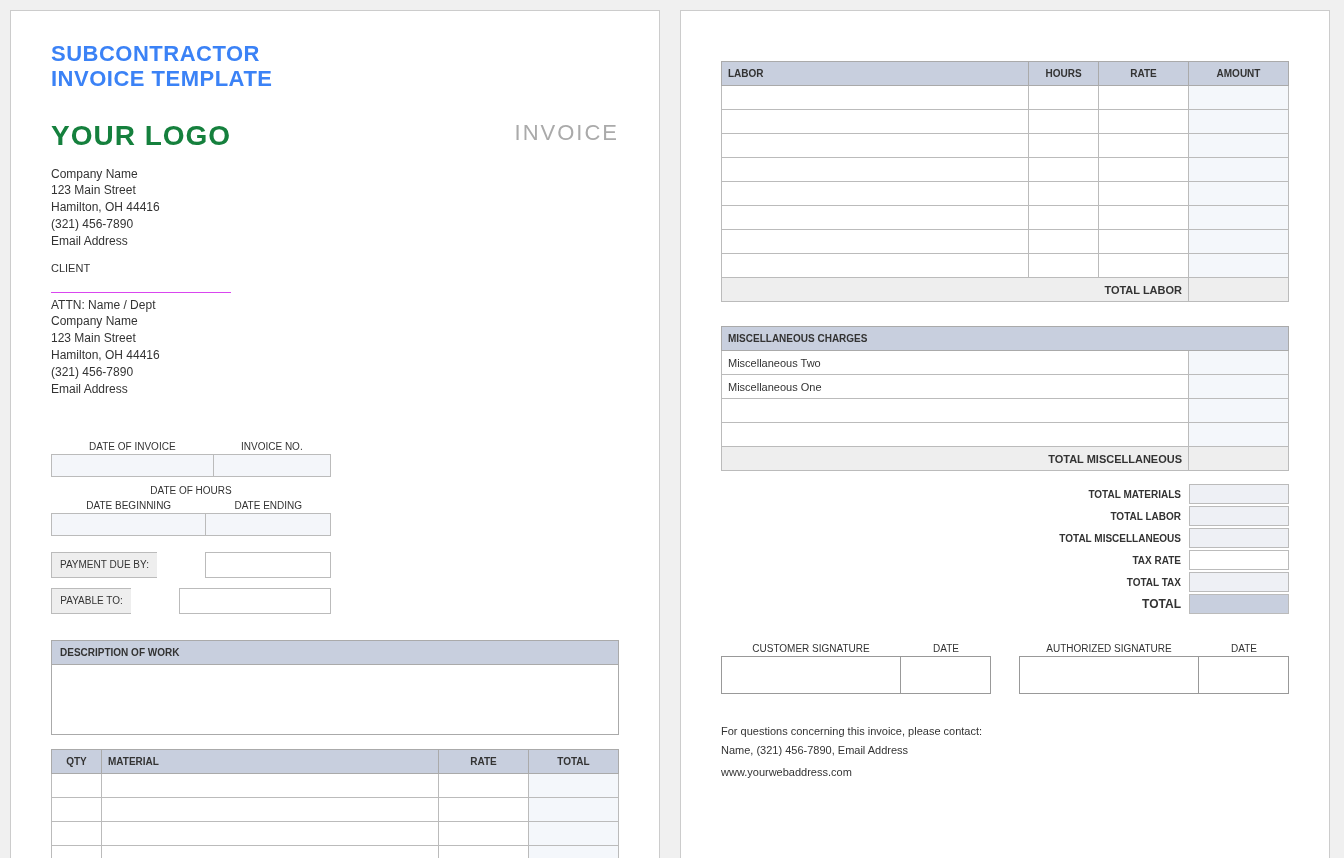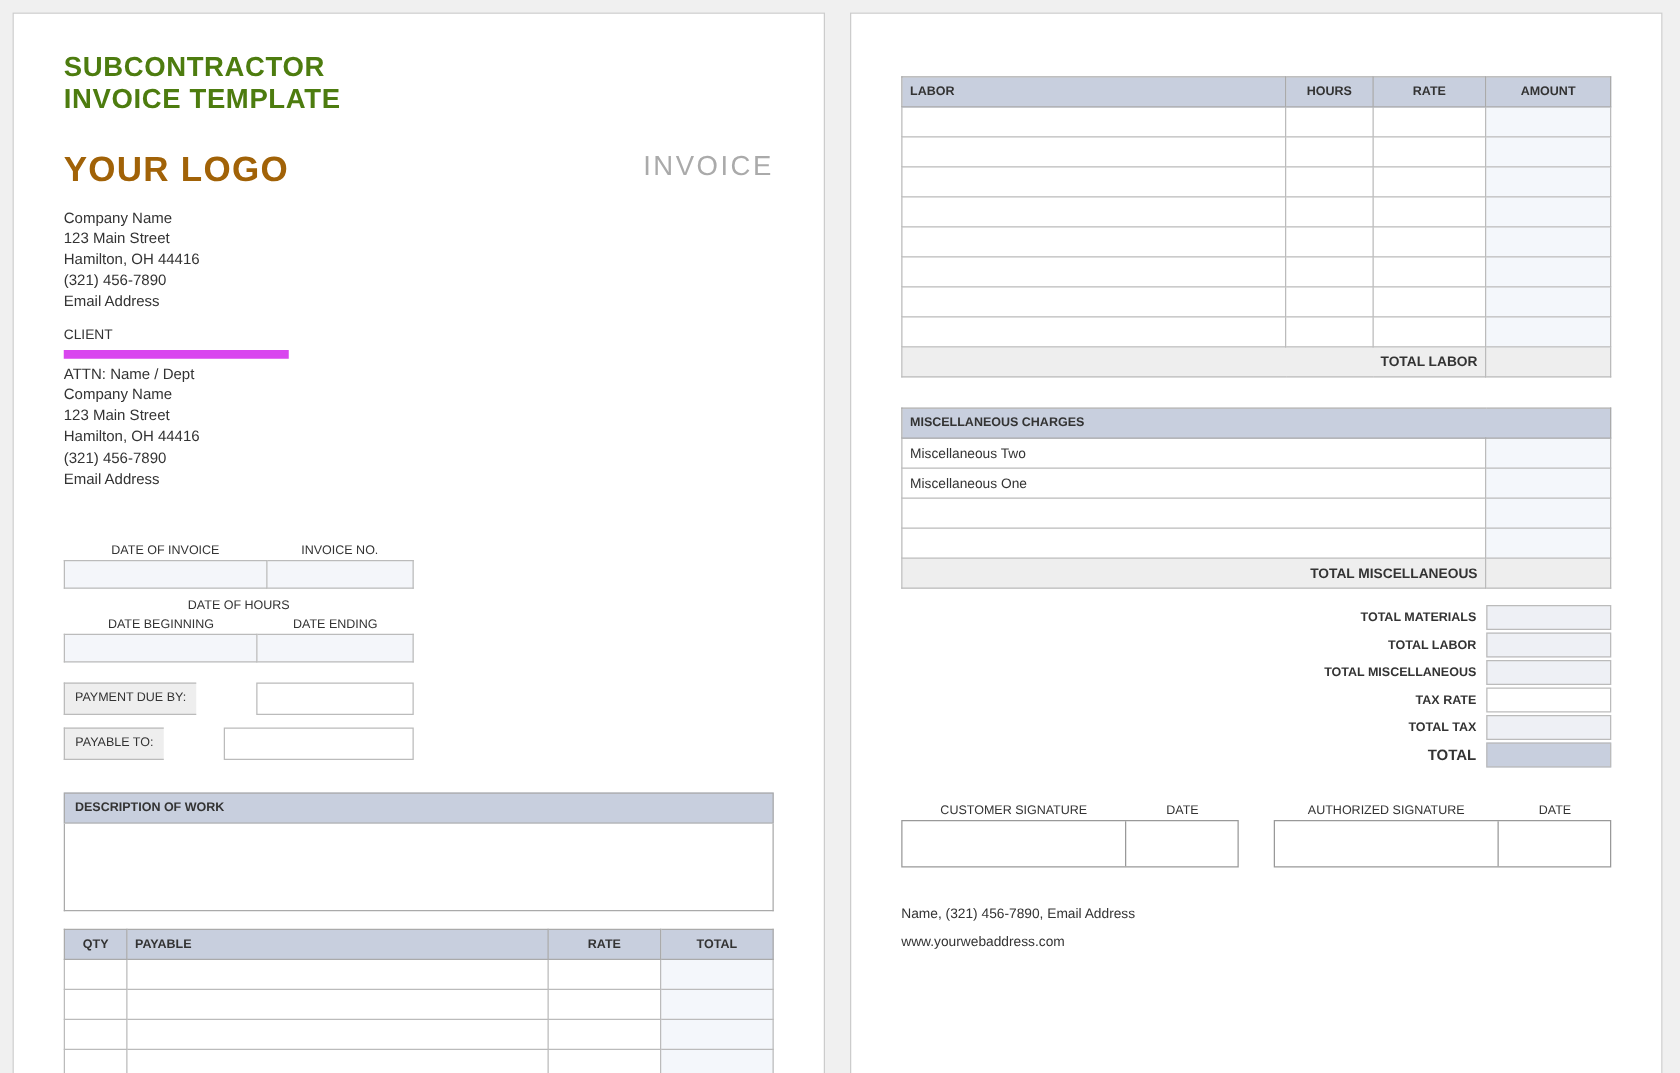--- a/index.html
+++ b/index.html
@@ -23,7 +23,7 @@
   .title {
     font-size: 22px;
     font-weight: bold;
-    color: #4d7c0f;
+    color: #3b82f6;
     letter-spacing: 0.5px;
     line-height: 1.15;
     margin-bottom: 28px;

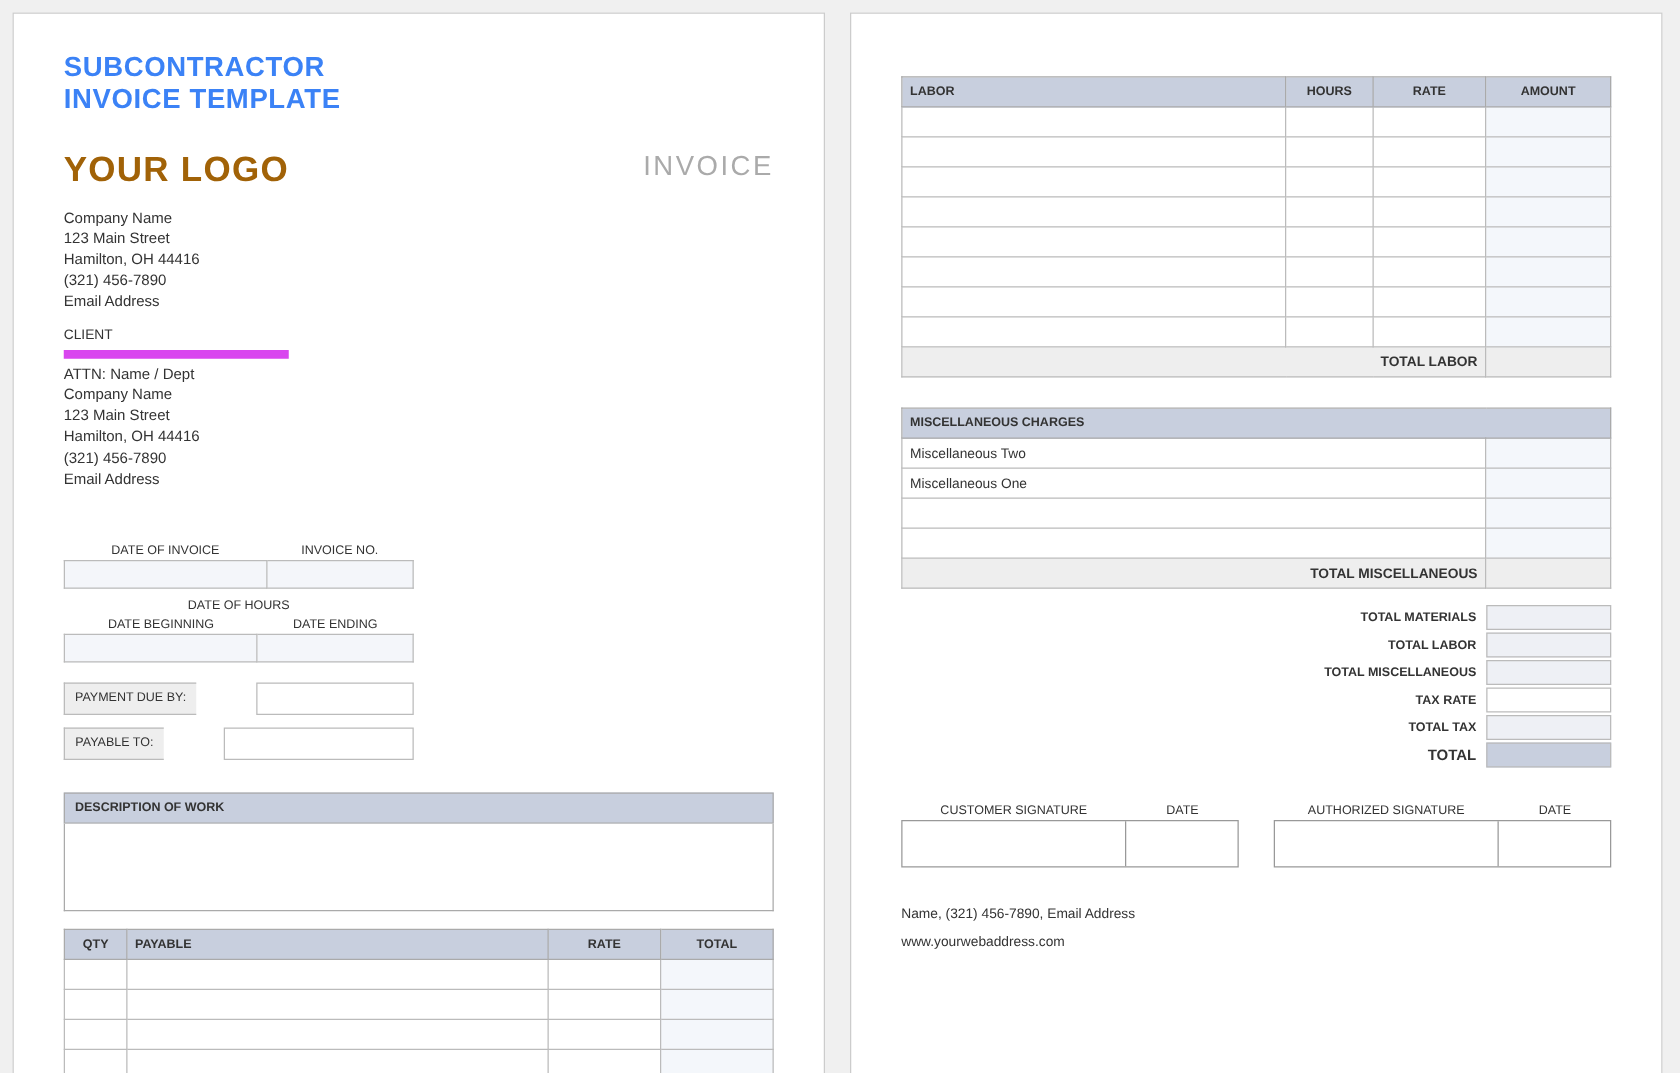--- a/index.html
+++ b/index.html
@@ -29,7 +29,7 @@
     margin-bottom: 28px;
   }
   .logo-row { display: flex; justify-content: space-between; align-items: flex-start; margin-bottom: 14px;}
-  .logo { font-size: 28px; font-weight: bold; color: #a16207; letter-spacing: 1px;}
+  .logo { font-size: 28px; font-weight: bold; color: #15803d; letter-spacing: 1px;}
   .invoice-word { font-size: 22px; color: #aaa; letter-spacing: 2px; font-weight: 300;}
   .two-col { display: flex; gap: 30px; margin-bottom: 16px; flex-direction: column;}
   .left-col { flex: 1; }

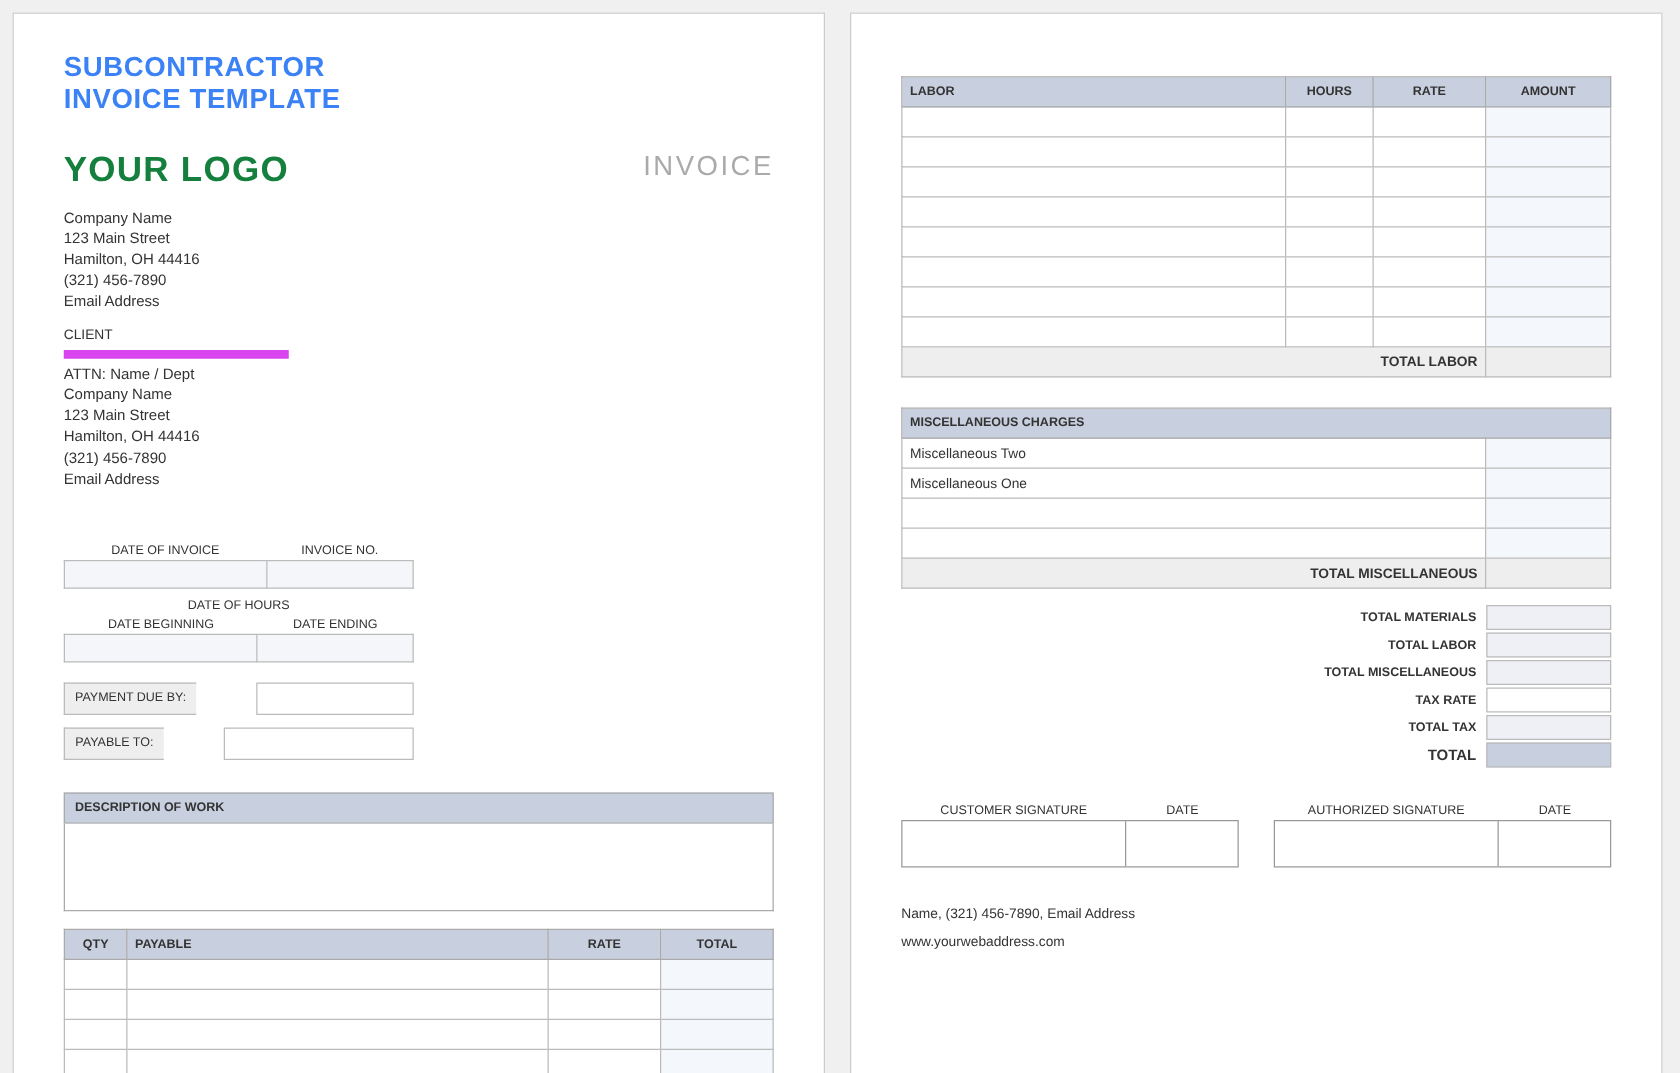--- a/index.html
+++ b/index.html
@@ -35,7 +35,7 @@
   .left-col { flex: 1; }
   .right-col { width: 280px; }
   .company-block { font-size: 12px; line-height: 1.4; color:#333; margin-bottom: 12px;}
-  .client-label { font-size: 11px; border-bottom:7px solid #d946ef; padding-bottom:6px; margin-bottom:4px; width: 180px;}
+  .client-label { font-size: 11px; border-bottom:1px solid #d946ef; padding-bottom:18px; margin-bottom:4px; width: 180px;}
   .field-table { width:100%; border-collapse: collapse; margin-bottom:8px;}
   .field-table th { font-size:10px; font-weight:normal; text-align:center; padding:2px;}
   .field-table td { border:1px solid #bbb; background:#f4f6fa; height:22px;}

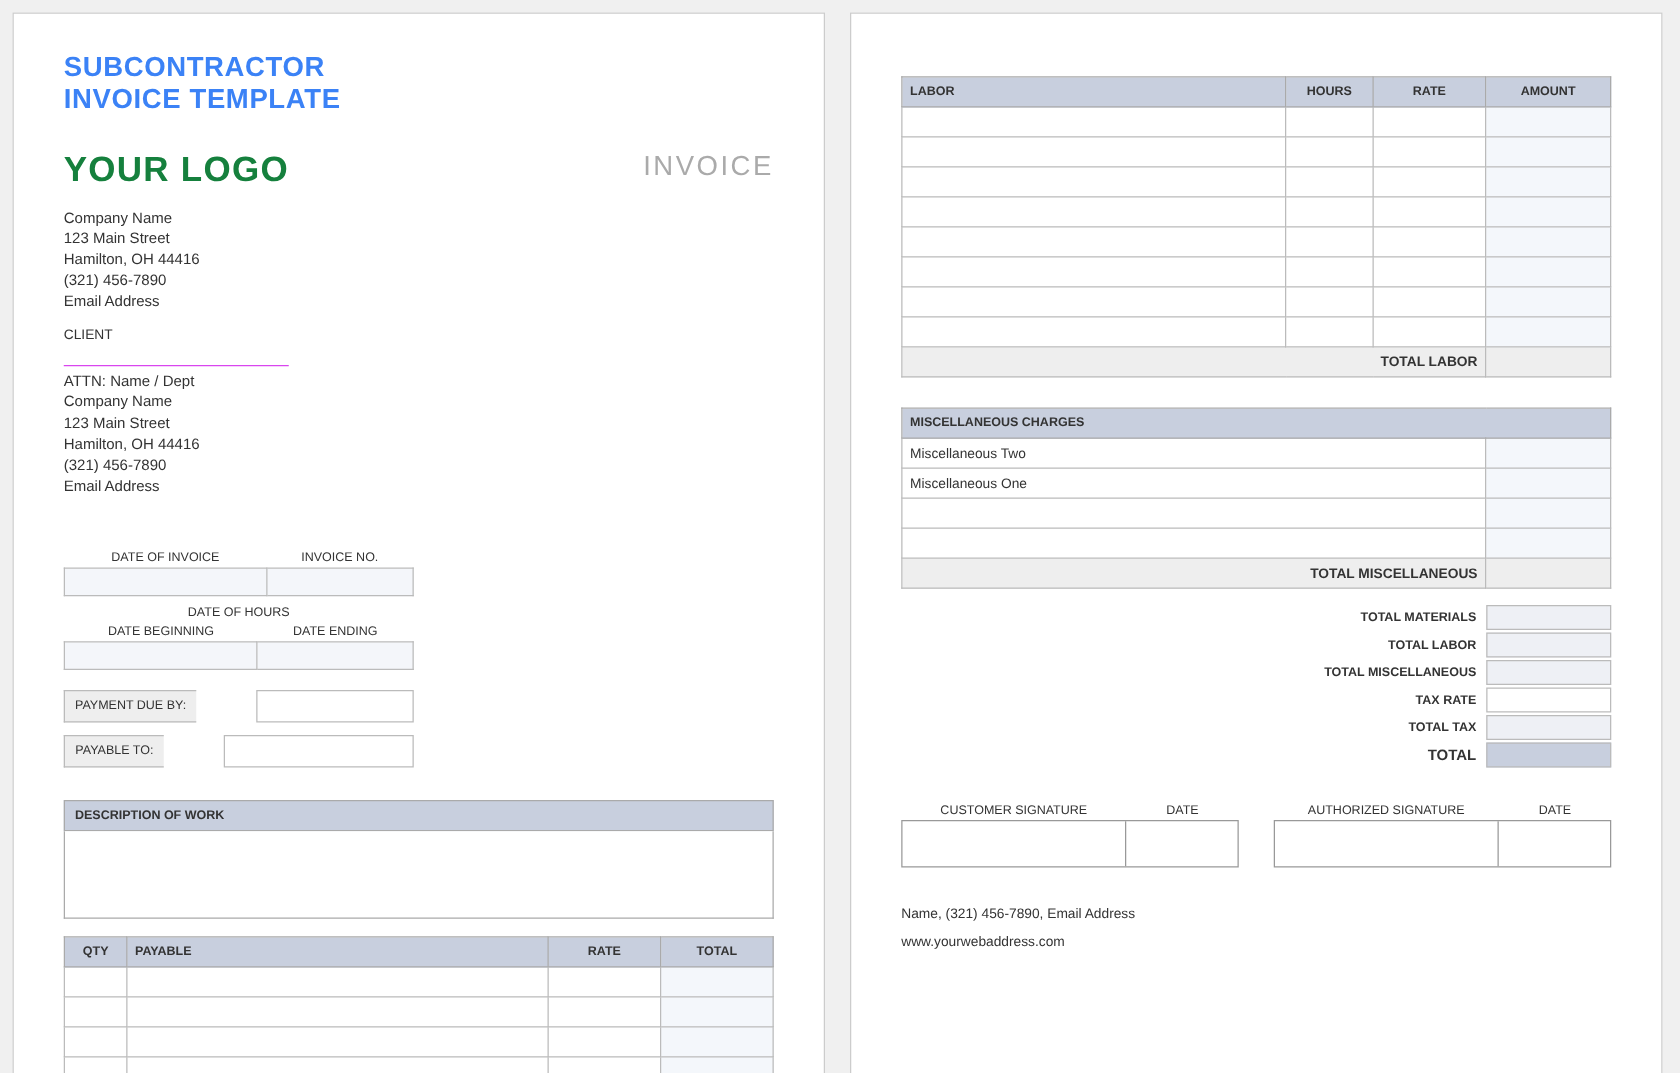--- a/index.html
+++ b/index.html
@@ -384,6 +384,7 @@
   </div>
 
   <div class="footer">
+    <div>For questions concerning this invoice, please contact:</div>
     <div>Name, (321) 456-7890, Email Address</div>
     <div style="margin-top:4px">www.yourwebaddress.com</div>
   </div>

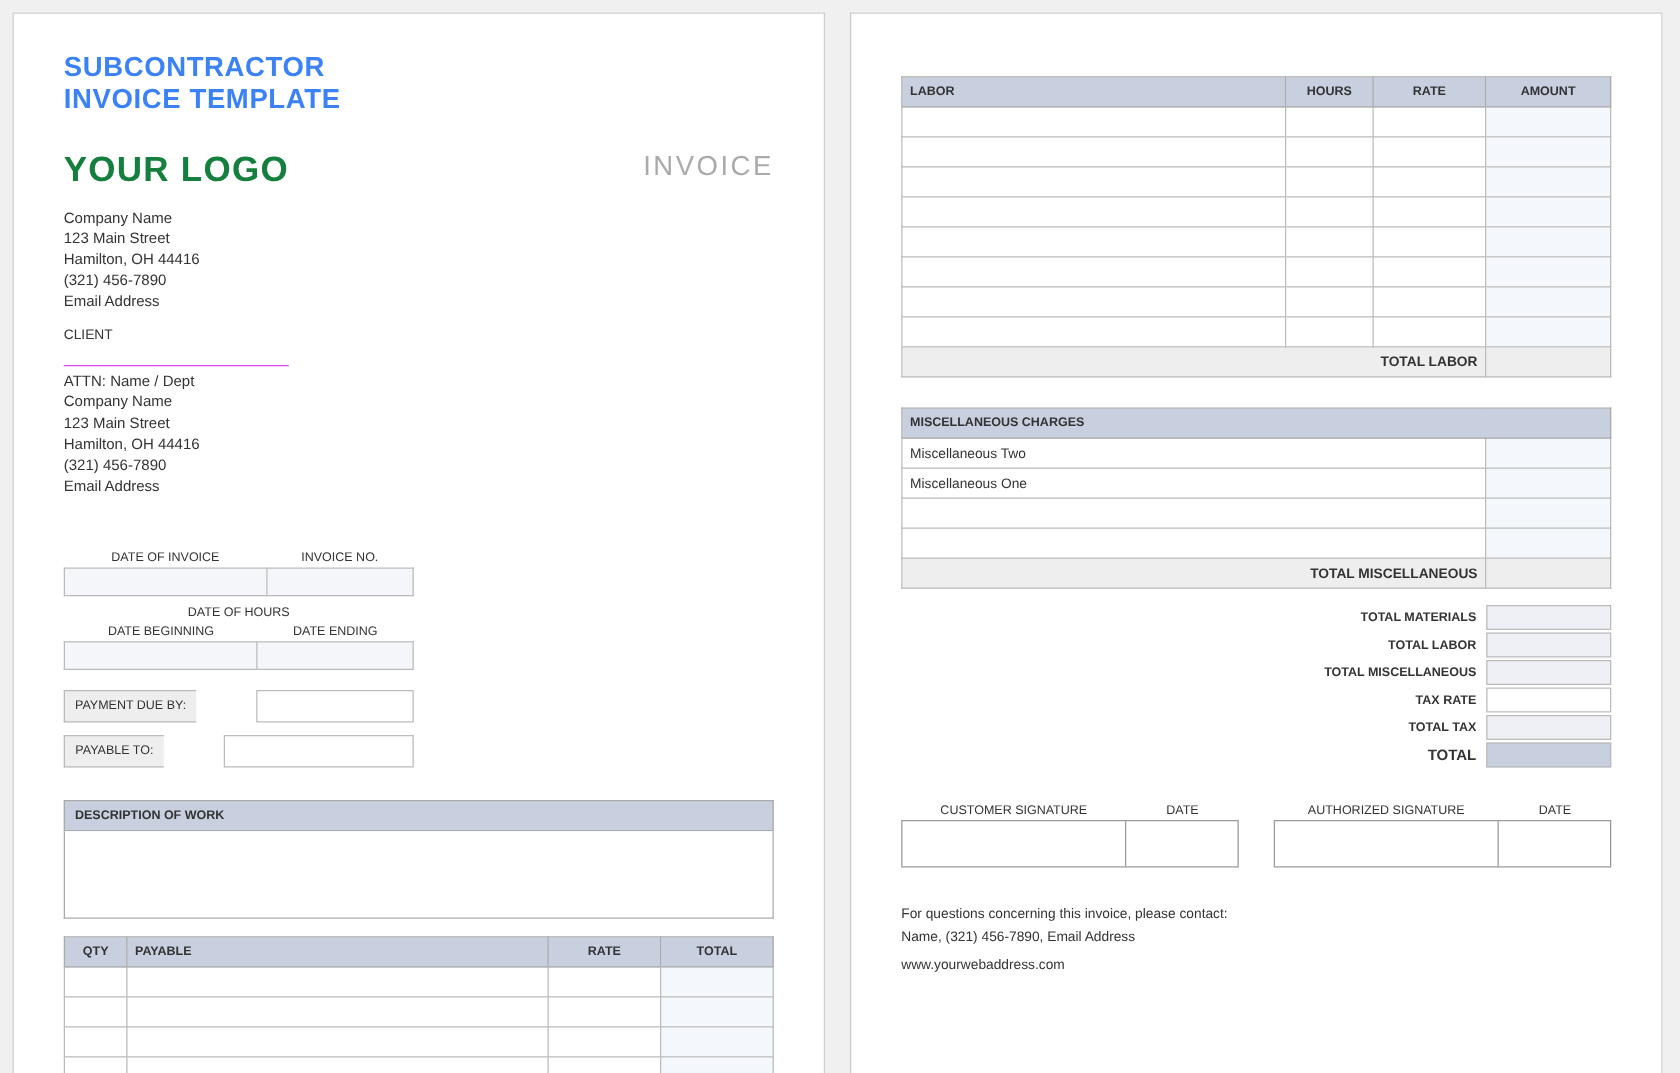--- a/index.html
+++ b/index.html
@@ -144,7 +144,7 @@
     <thead>
       <tr>
         <th style="width:50px">QTY</th>
-        <th class="left">PAYABLE</th>
+        <th class="left">MATERIAL</th>
         <th style="width:90px">RATE</th>
         <th style="width:90px">TOTAL</th>
       </tr>

